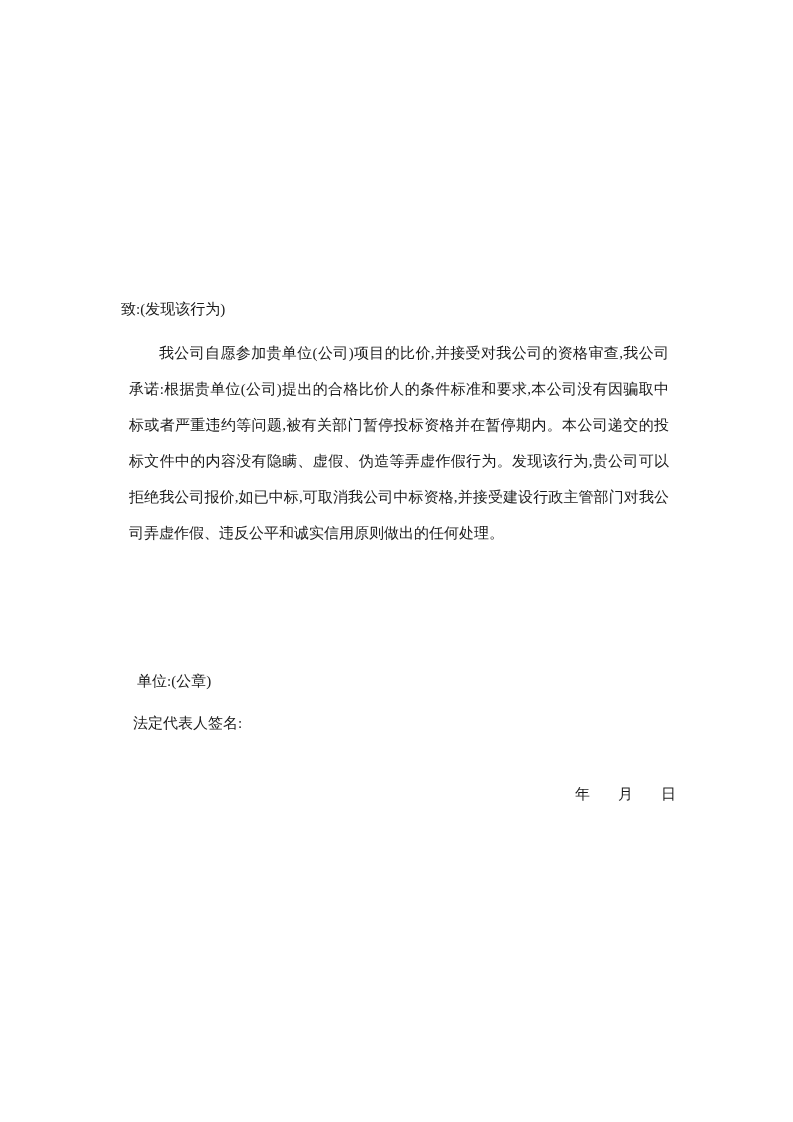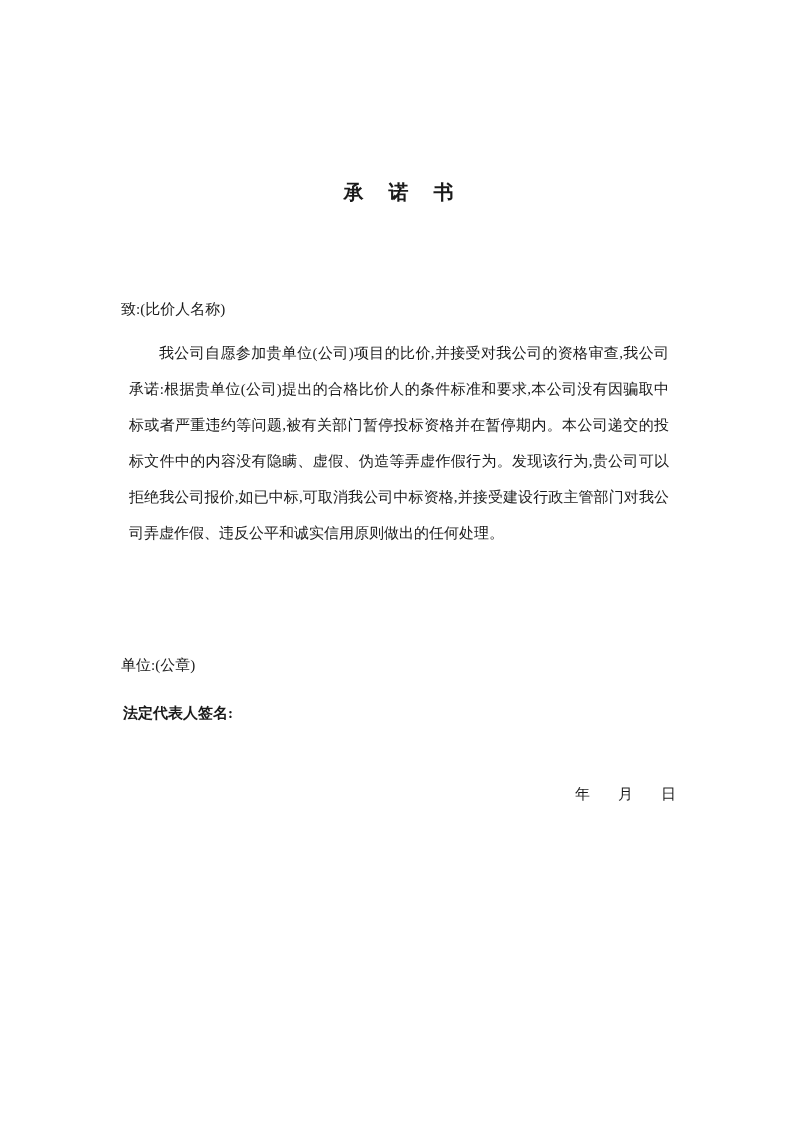--- a/index.html
+++ b/index.html
@@ -79,7 +79,6 @@
 
 <div class="page">
 
-  <h1 class="doc-title">承 诺 书</h1>
 
   <div class="body-block">
     <p class="salutation">致:(比价人名称)</p>

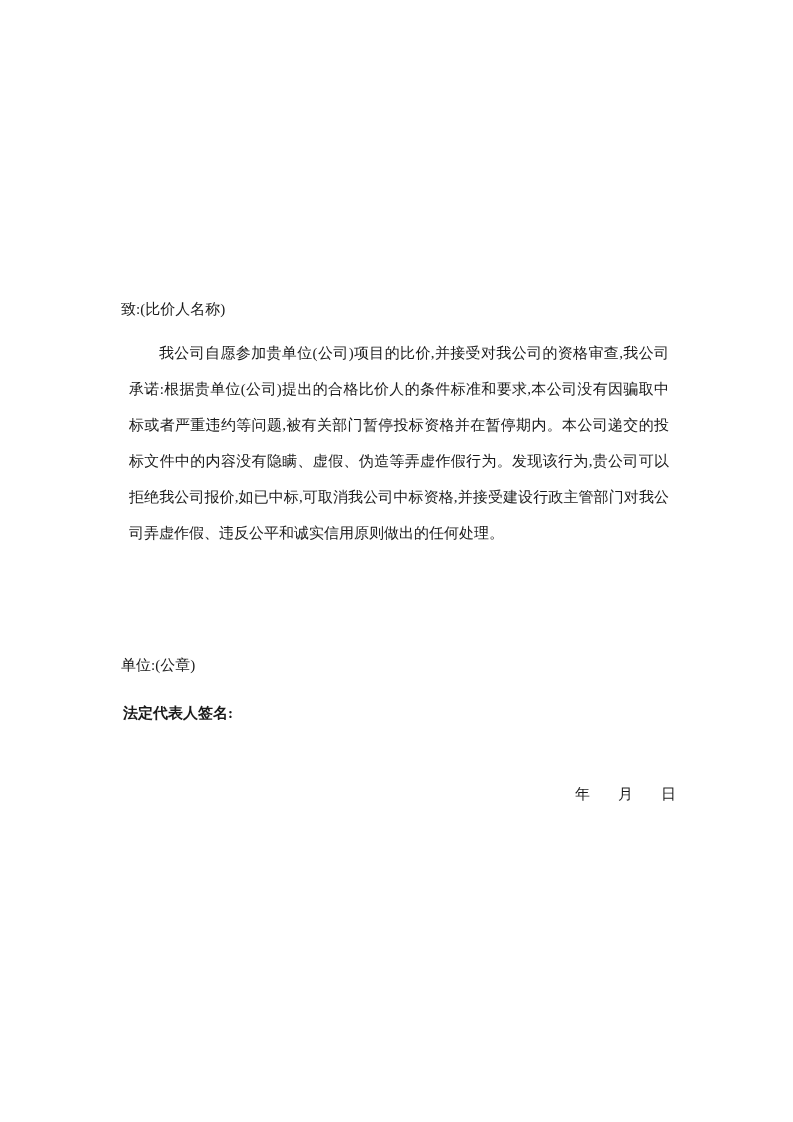--- a/index.html
+++ b/index.html
@@ -81,7 +81,7 @@
 
 
   <div class="body-block">
-    <p class="salutation">致:(比价人名称)</p>
+    <p class="salutation">致:(发现该行为)</p>
     <p class="paragraph">我公司自愿参加贵单位(公司)项目的比价,并接受对我公司的资格审查,我公司承诺:根据贵单位(公司)提出的合格比价人的条件标准和要求,本公司没有因骗取中标或者严重违约等问题,被有关部门暂停投标资格并在暂停期内。本公司递交的投标文件中的内容没有隐瞒、虚假、伪造等弄虚作假行为。发现该行为,贵公司可以拒绝我公司报价,如已中标,可取消我公司中标资格,并接受建设行政主管部门对我公司弄虚作假、违反公平和诚实信用原则做出的任何处理。</p>
   </div>
 

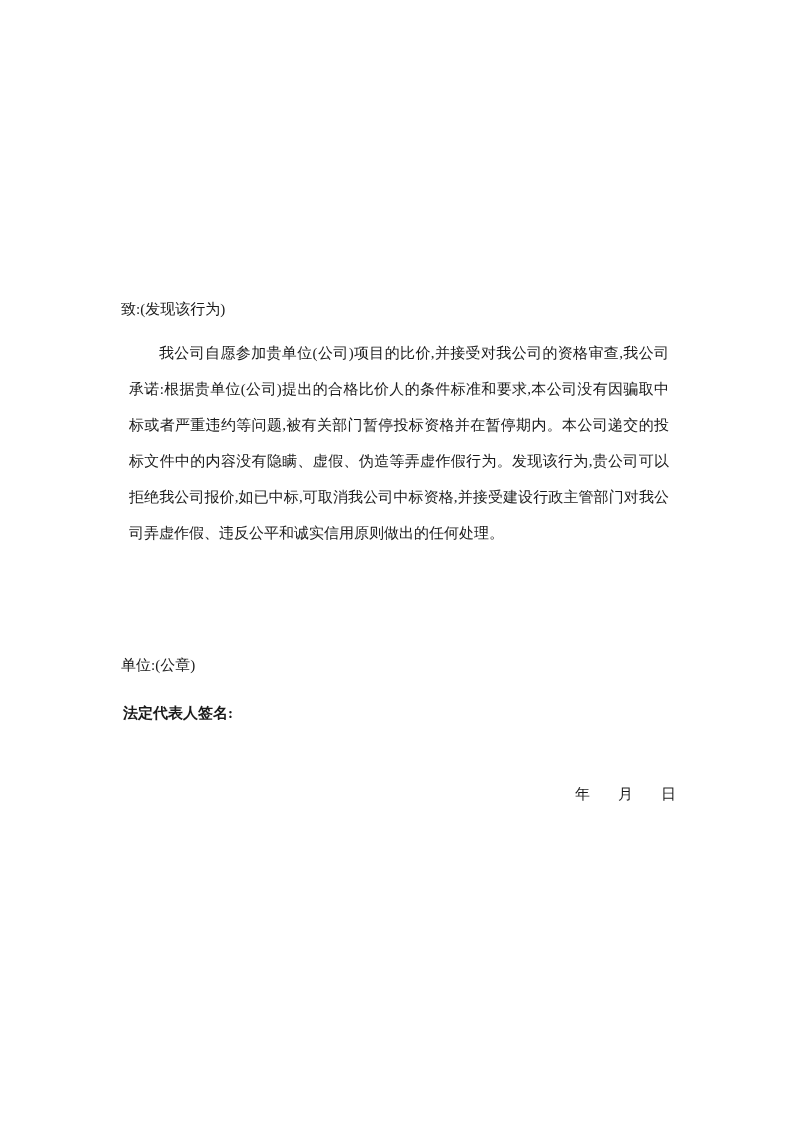--- a/index.html
+++ b/index.html
@@ -51,7 +51,7 @@
     position: absolute;
     top: 655px;
     left: 121px;
-    margin: 0;
+    margin: 16px;
     font-size: 15px;
     line-height: 20px;
   }

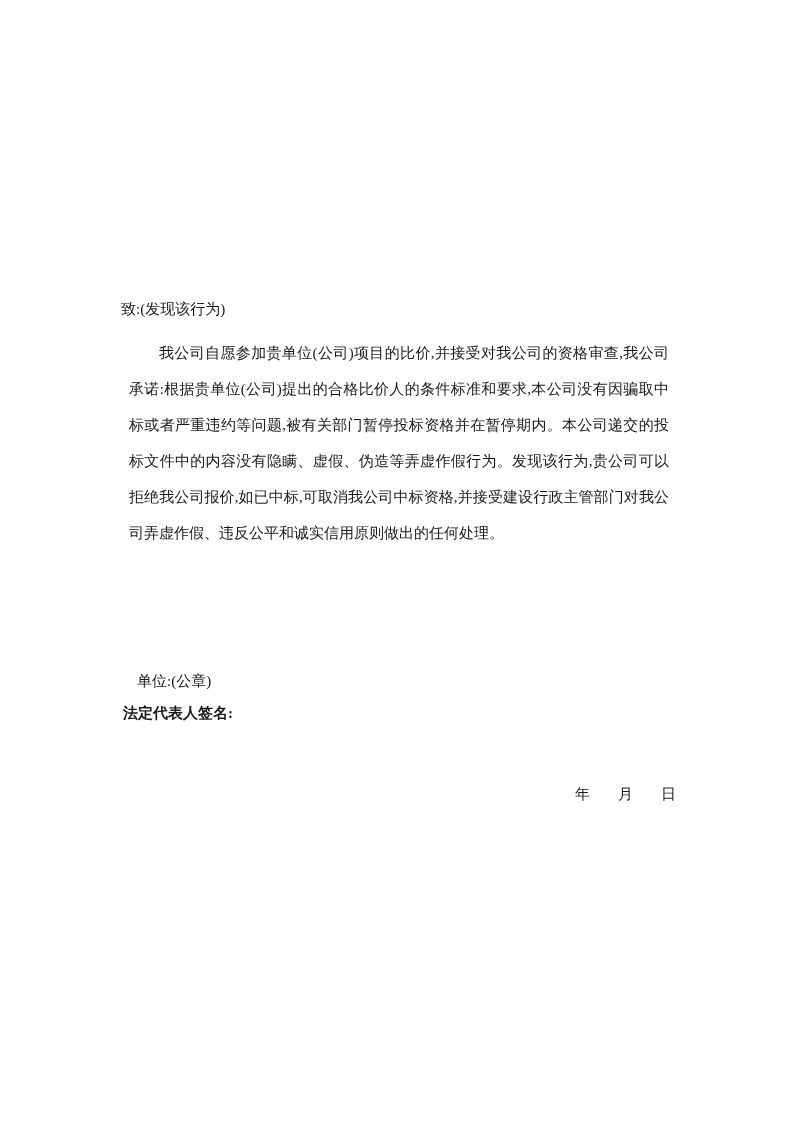--- a/index.html
+++ b/index.html
@@ -59,10 +59,9 @@
     position: absolute;
     top: 701px;
     left: 121px;
-    margin: 2px;
+    margin: 12px;
     font-size: 15px;
     line-height: 20px;
-    font-weight: bold;
   }
   .date-line {
     position: absolute;

